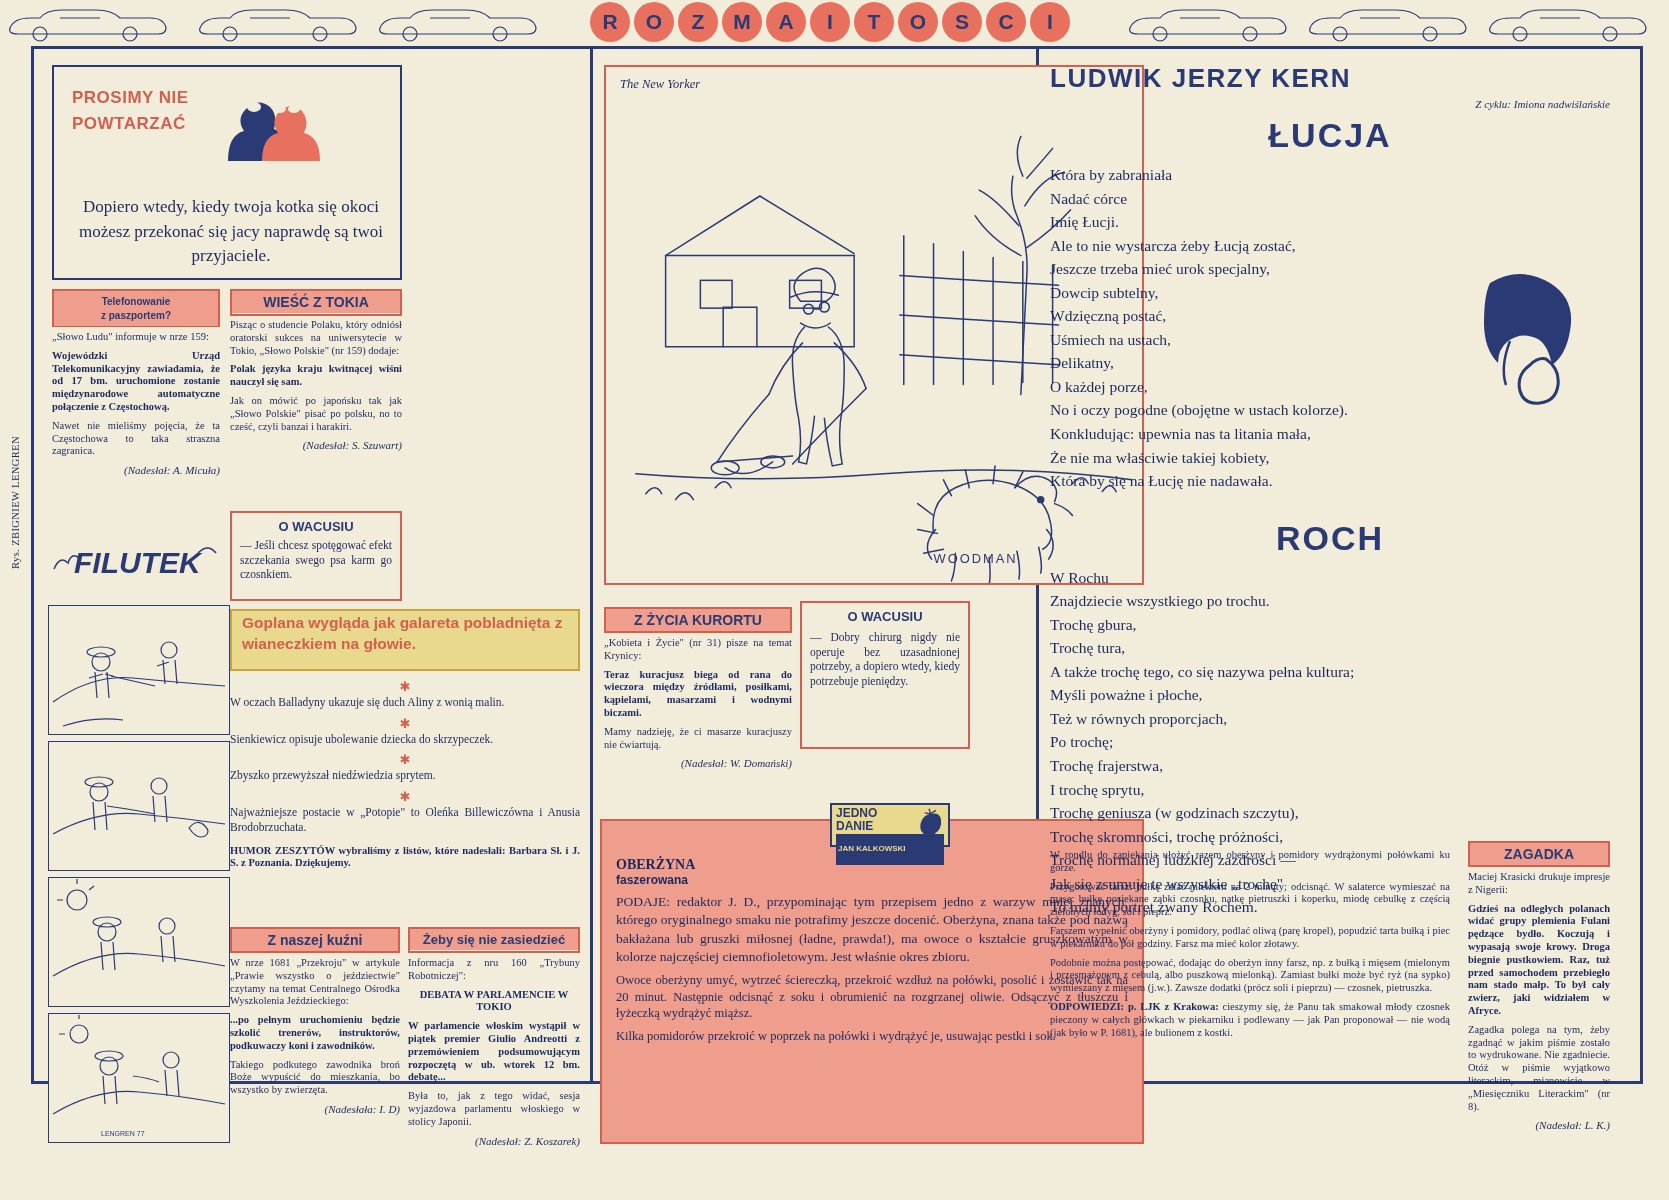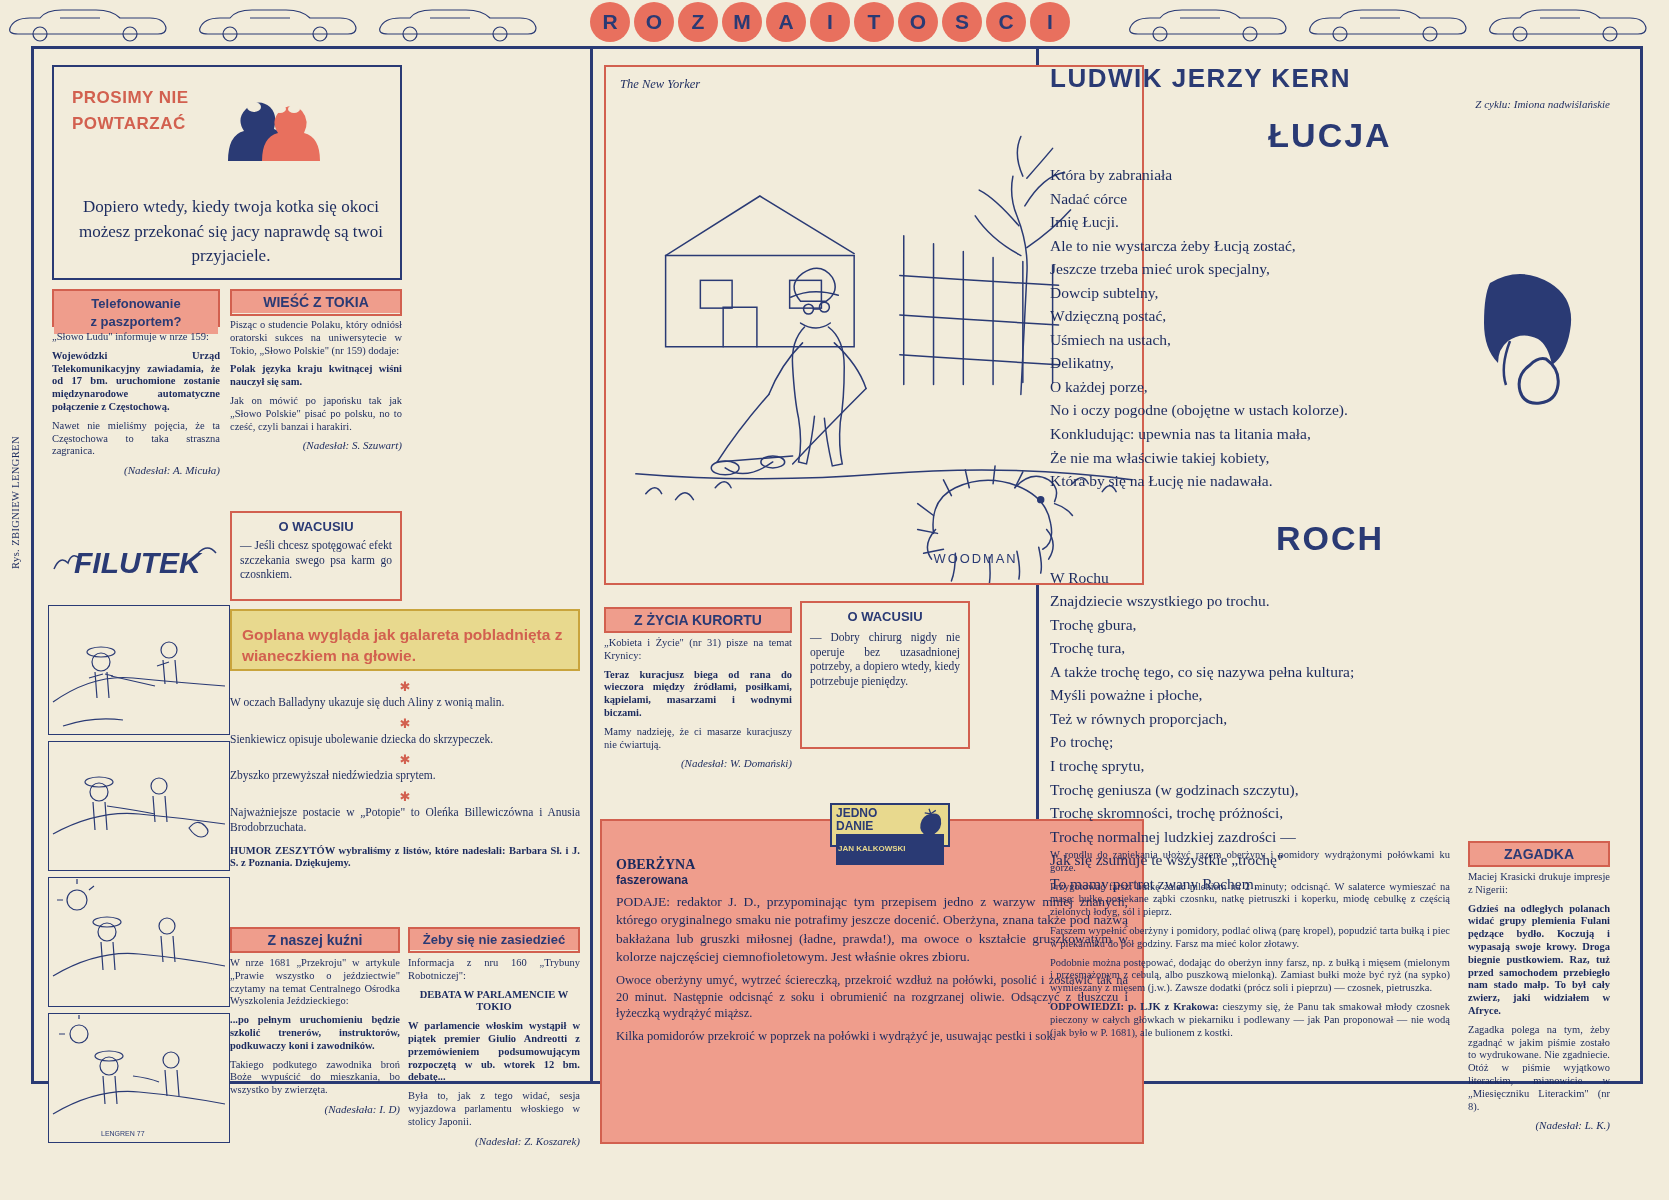--- a/index.html
+++ b/index.html
@@ -77,7 +77,7 @@
   }
   .girls{position:absolute;right:80px;top:14px;width:110px;height:80px;}
   #telefon{left:18px;top:240px;width:168px;height:38px;}
-  #telefon .h{font-size:13px;line-height:1.35;padding:4px 2px;}
+  #telefon .h{font-size:10px;line-height:1.35;padding:4px 2px;}
   #telef-body{left:18px;top:282px;width:168px;height:200px;}
   #filuter{left:14px;top:480px;width:180px;height:70px;}
   #wiesc{left:196px;top:240px;width:172px;height:27px;}

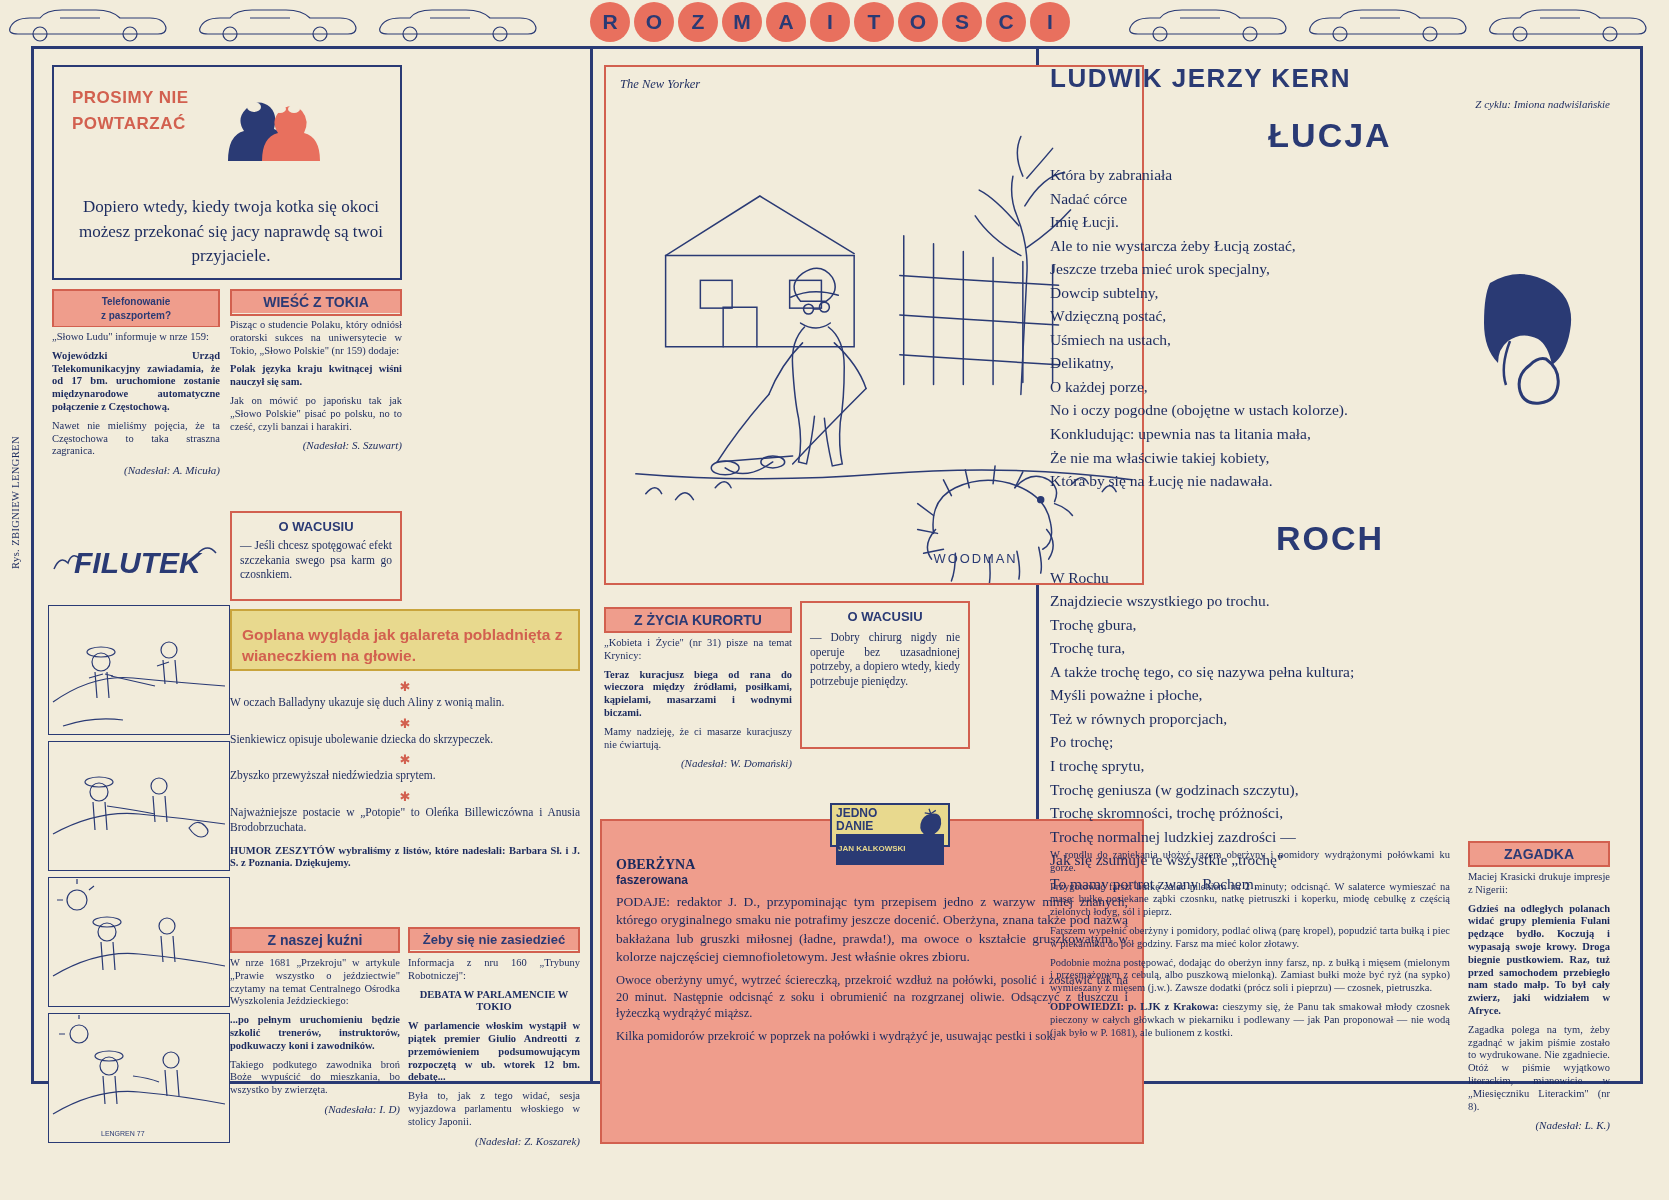--- a/index.html
+++ b/index.html
@@ -84,7 +84,7 @@
   #wiesc-body{left:196px;top:270px;width:172px;height:200px;}
   #wacusiu1{left:196px;top:462px;width:172px;height:90px;}
   #goplana{left:196px;top:560px;width:350px;height:62px;background:#e8d98e;border:2px solid #c9a43c;}
-  #goplana .gt{padding:14px 10px;font-family:"Liberation Sans", sans-serif;font-weight:bold;color:#d2604f;font-size:15.5px;line-height:1.35;}
+  #goplana .gt{padding:2px 10px;font-family:"Liberation Sans", sans-serif;font-weight:bold;color:#d2604f;font-size:15.5px;line-height:1.35;}
   #goplana-body{left:196px;top:630px;width:350px;height:230px;}
   #kuznia{left:196px;top:878px;width:170px;height:26px;}
   #kuznia-body{left:196px;top:908px;width:170px;height:185px;}

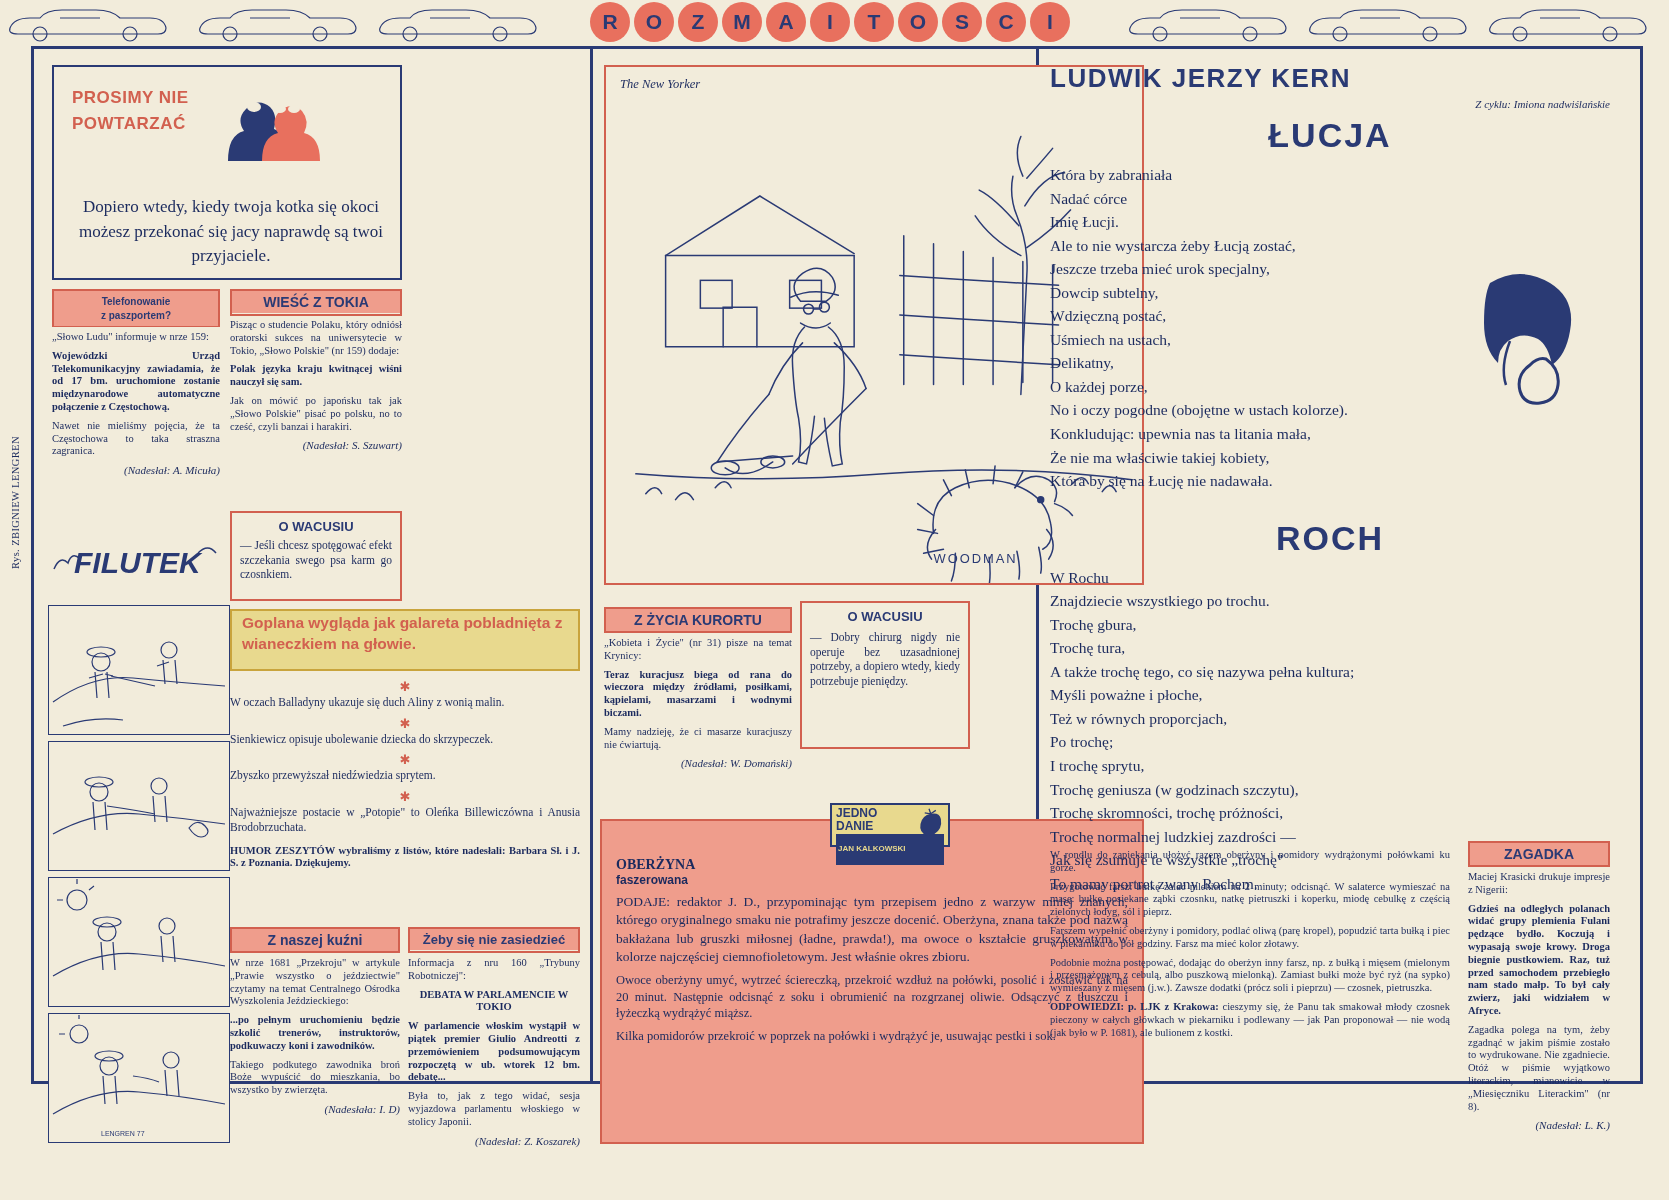--- a/index.html
+++ b/index.html
@@ -480,6 +480,7 @@
           <div>Myśli poważne i płoche,</div>
           <div>Też w równych proporcjach,</div>
           <div>Po trochę;</div>
+          <div>Trochę frajerstwa,</div>
           <div>I trochę sprytu,</div>
           <div>Trochę geniusza (w godzinach szczytu),</div>
           <div>Trochę skromności, trochę próżności,</div>

